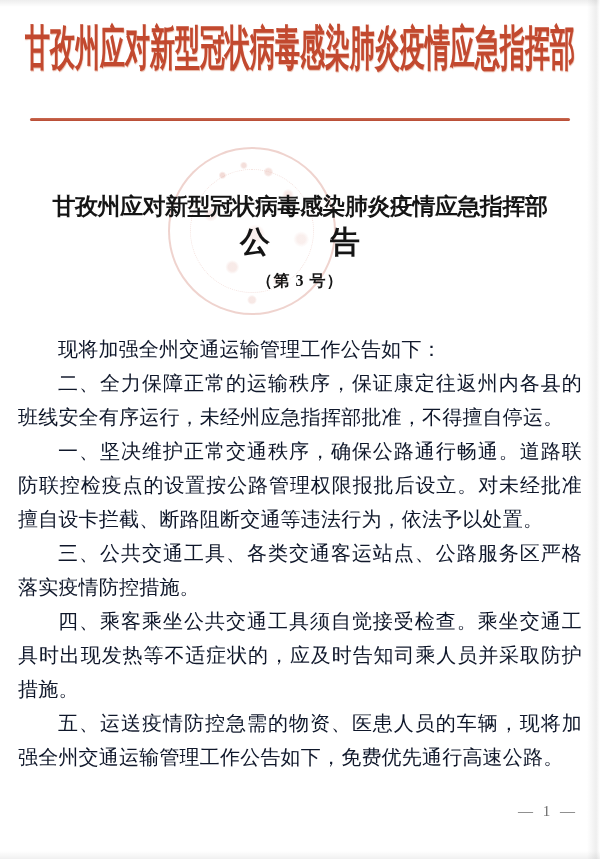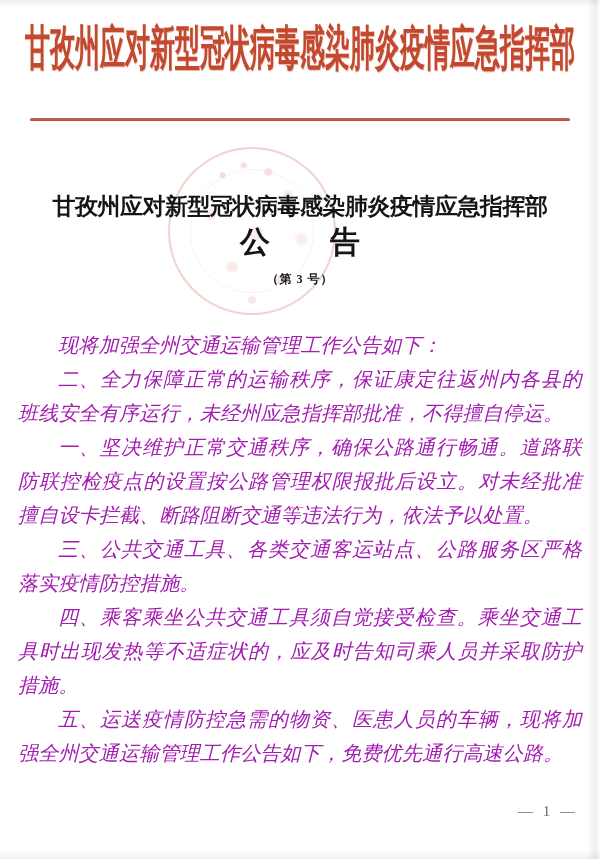--- a/index.html
+++ b/index.html
@@ -100,7 +100,7 @@
   }
   .title-num{
     margin-top:8px;
-    font-size:12px;
+    font-size:16px;
     font-weight:bold;
     letter-spacing:1px;
   }

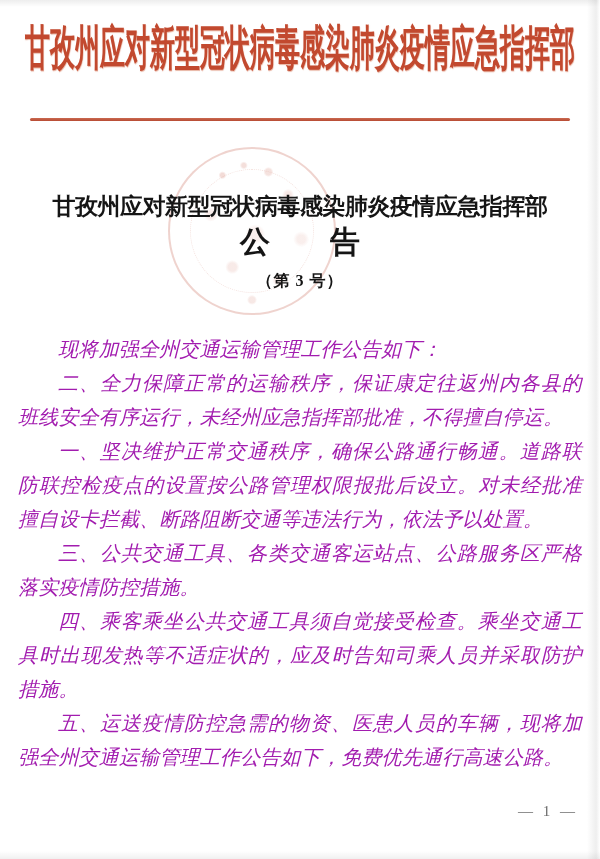--- a/index.html
+++ b/index.html
@@ -110,8 +110,7 @@
     position:relative;
     z-index:1;
     margin:40px 18px 0 18px;
-    color:#a21caf;
-    font-style:italic;
+    color:#0f172a;
   }
   .doc-body p{
     margin:0;

